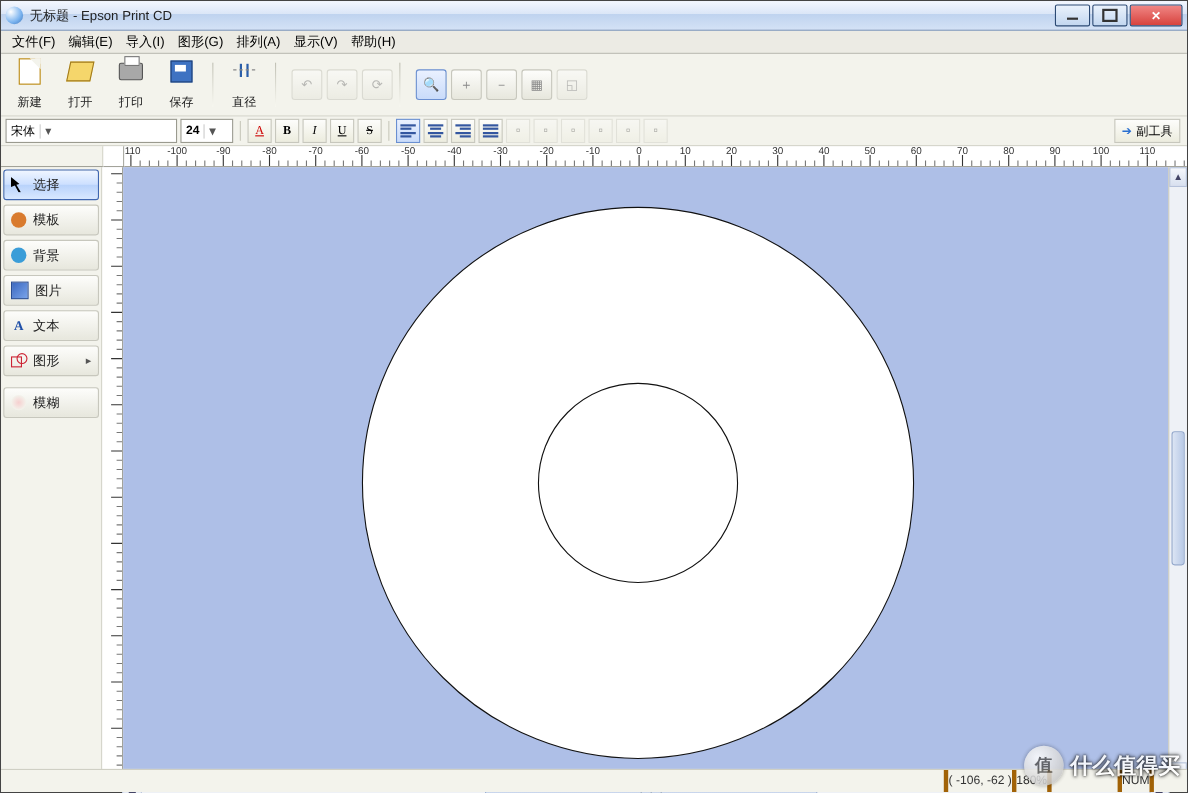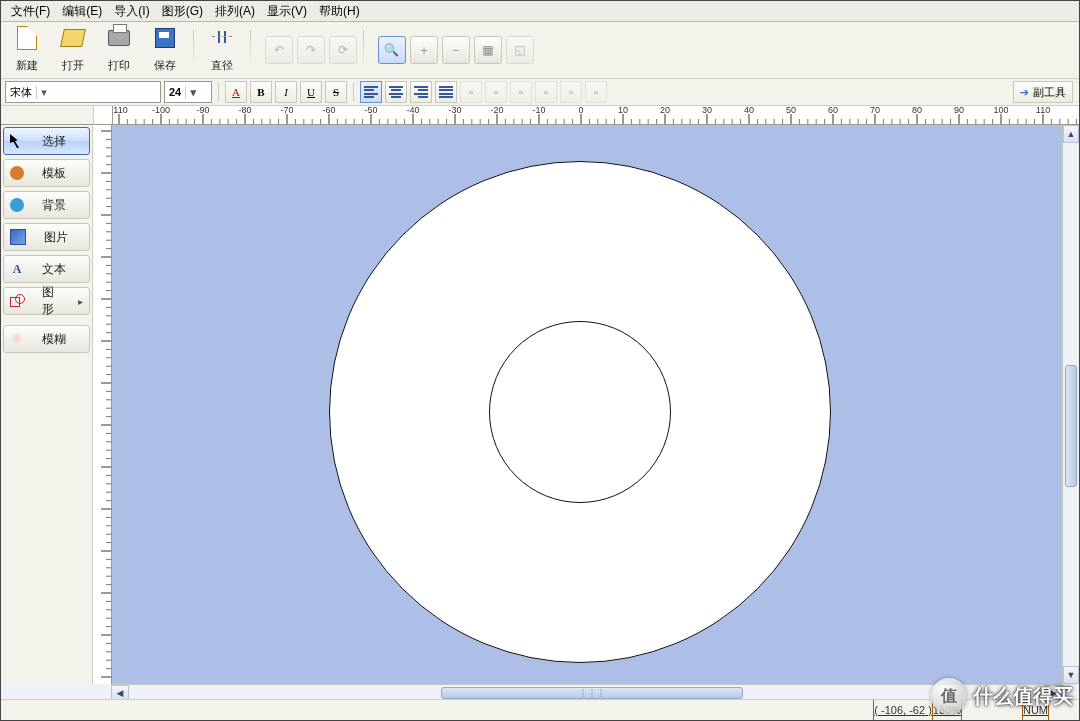--- a/index.html
+++ b/index.html
@@ -96,6 +96,16 @@
 
 <div class="window">
 
+  <div class="titlebar">
+    <div class="app-icon"></div>
+    <div class="title">无标题 - Epson Print CD</div>
+    <div class="spacer"></div>
+    <div class="winbtns">
+      <div class="winbtn min"></div>
+      <div class="winbtn max"></div>
+      <div class="winbtn close"></div>
+    </div>
+  </div>
 
   <div class="menubar">
     <span class="menuitem">文件(F)</span>

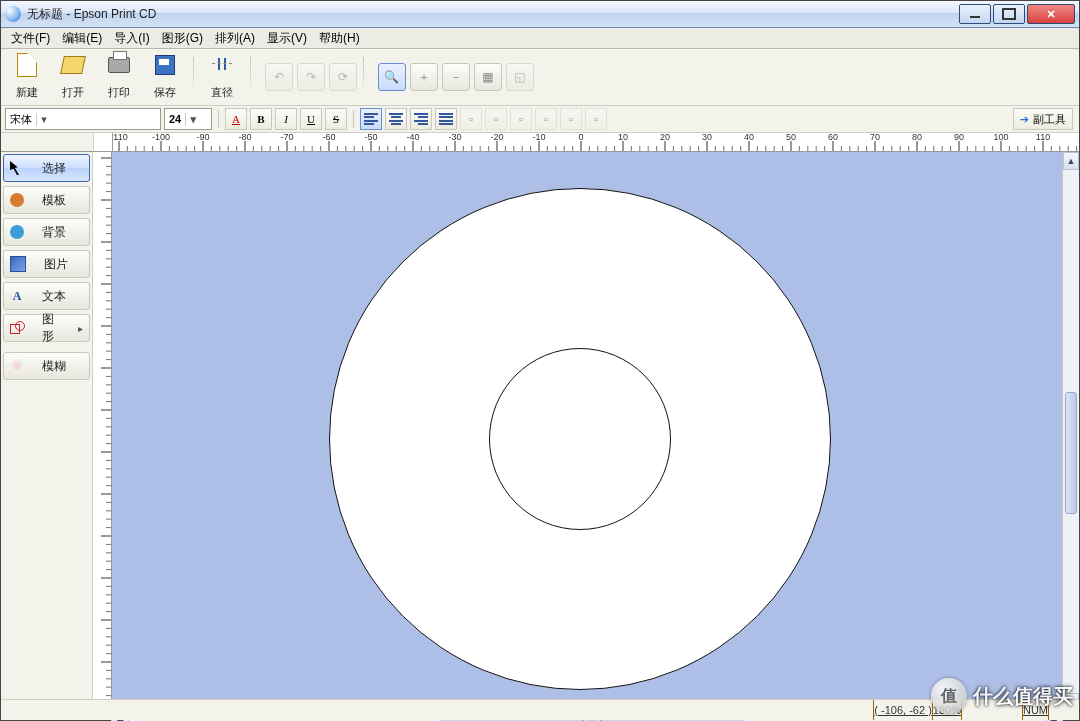--- a/index.html
+++ b/index.html
@@ -62,7 +62,7 @@
   
   .workrow{display:flex;height:calc(100% - 26px - 20px - 52px - 24px - 18px - 20px);}
   .sidepanel{width:92px;background:#f3f3ec;border-right:1px solid #cfcfc4;padding:2px;box-sizing:border-box;}
-  .sidebtn{height:26px;margin-bottom:4px;border:1px solid #c7c7bd;border-radius:3px;background:linear-gradient(#fdfdfb,#e7e7dd);display:flex;align-items:center;padding:0 6px;gap:18px;font-size:12px;color:#222;}
+  .sidebtn{height:26px;margin-bottom:4px;border:1px solid #c7c7bd;border-radius:3px;background:linear-gradient(#fdfdfb,#e7e7dd);display:flex;align-items:center;padding:0 6px;gap:6px;font-size:12px;color:#222;}
   .sidebtn.sel{border-color:#3f66b0;background:linear-gradient(#f0f6ff,#cde0ff 48%,#b9d3fb 52%,#d9e8ff);}
   .sidebtn .sicon{width:14px;height:14px;flex:0 0 14px;}
   .si-arrow{background:conic-gradient(#000 0 0);clip-path:polygon(0 0,55% 45%,35% 50%,65% 100%,50% 100%,25% 55%,0 65%);} 

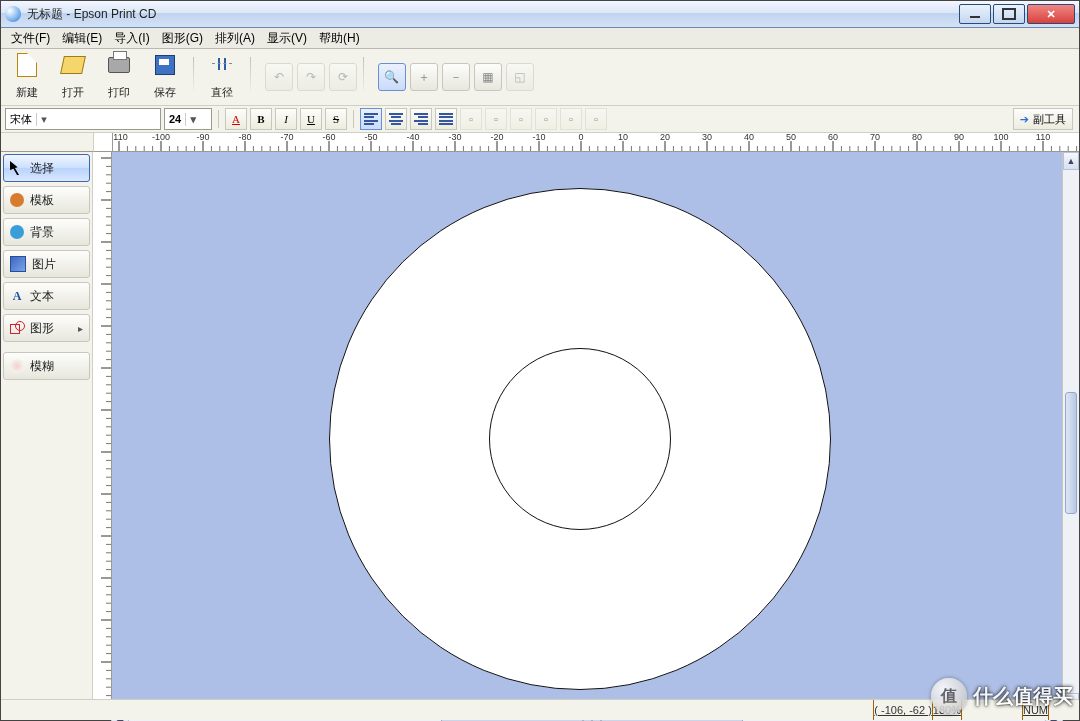--- a/index.html
+++ b/index.html
@@ -84,7 +84,7 @@
   .hscroll .arr{position:absolute;top:0;bottom:0;width:16px;background:linear-gradient(#f5f7fc,#d8e0ef);border:1px solid #b6c2da;display:flex;align-items:center;justify-content:center;font-size:9px;color:#446;}
   .hscroll .arr.l{left:0;} .hscroll .arr.r{right:0;}
   .statusbar{height:20px;position:absolute;left:0;right:0;bottom:0;background:#f3f3ec;border-top:1px solid #cfcfc4;display:flex;align-items:center;font-size:11px;color:#333;}
-  .statusbar .cell{padding:0 0;border-left:1px solid #a16207;height:100%;display:flex;align-items:center;text-decoration:underline;}
+  .statusbar .cell{padding:0 0;border-left:4px solid #a16207;height:100%;display:flex;align-items:center;}
   .statusbar .grow{flex:1;}
   
   .watermark{position:absolute;right:6px;bottom:6px;display:flex;align-items:center;gap:6px;opacity:.85;pointer-events:none;}

